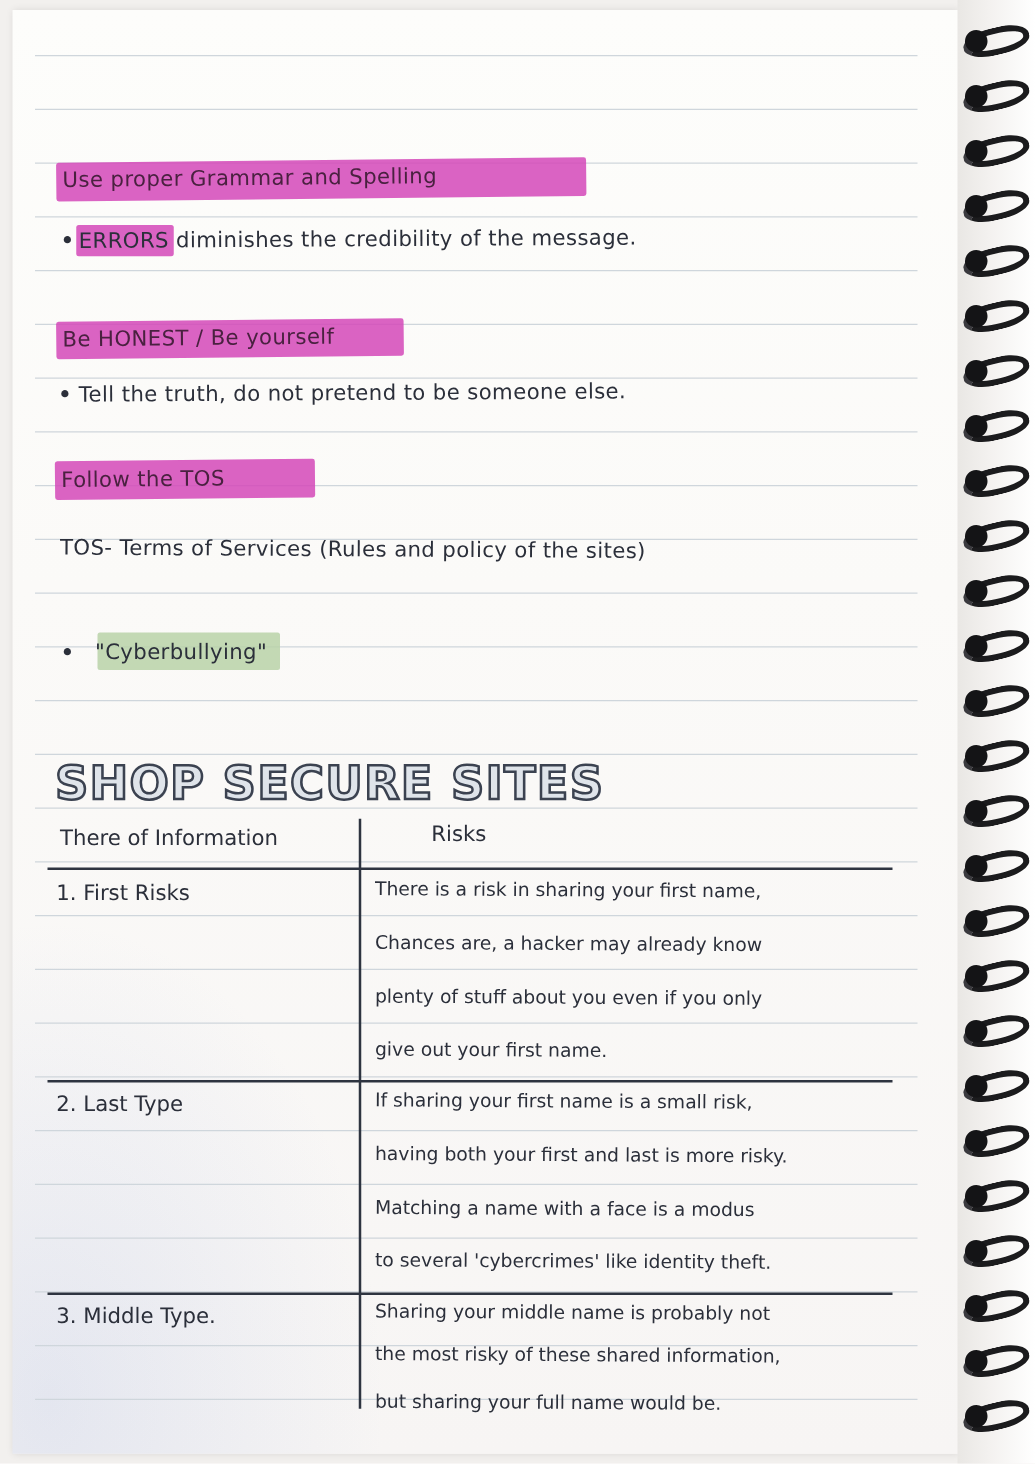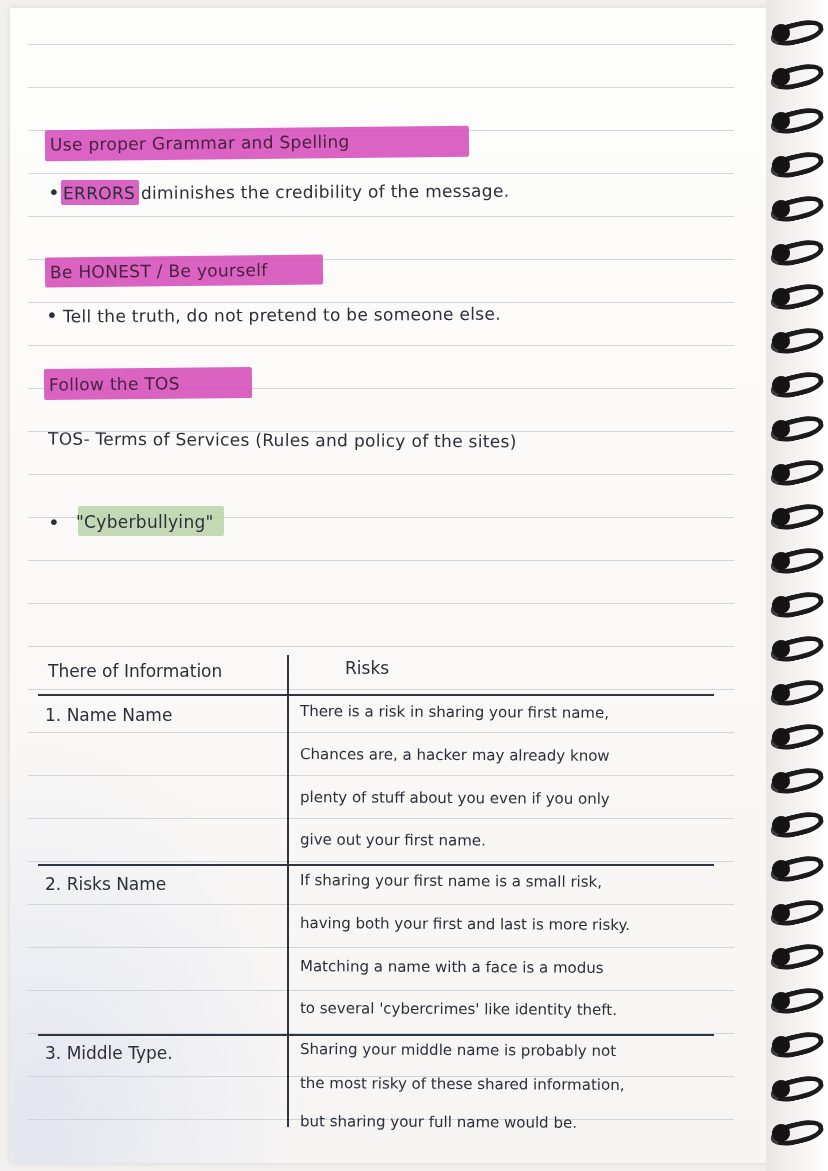--- a/index.html
+++ b/index.html
@@ -185,6 +185,7 @@
   <div class="hl hl-green" style="left:78px; top:506px; width:146px; height:30px;"></div>
   <div class="hw md" style="left:76px; top:512px;">"Cyberbullying"</div>
 
+  <div class="bubble" style="left:44px; top:605px;">SHOP SECURE SITES</div>
 
   <div class="cell md" style="left:48px; top:661px;">There of Information</div>
   <div class="cell md" style="left:345px; top:658px;">Risks</div>

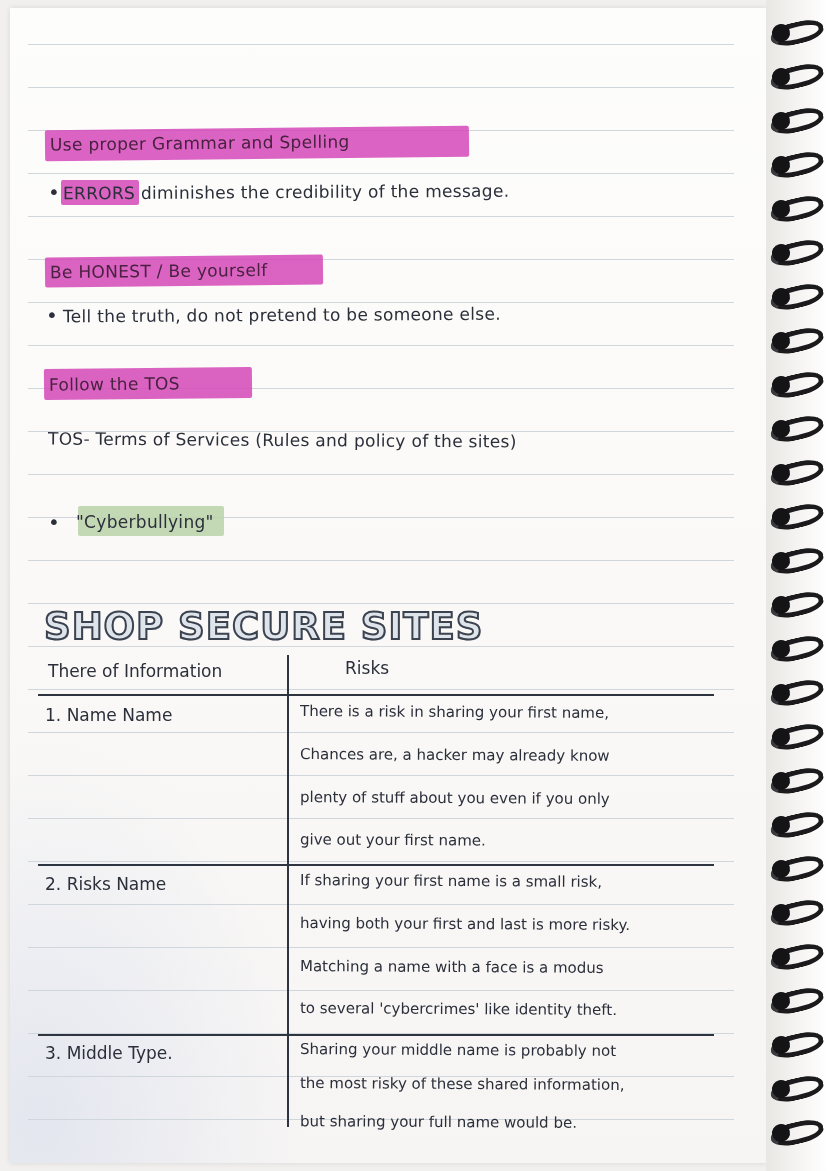--- a/index.html
+++ b/index.html
@@ -198,7 +198,7 @@
   <div class="tbl-line" style="left:38px; top:1034px; width:676px; height:2px;"></div>
 
   <div class="cell md" style="left:45px; top:705px;">
-    <span>1</span><span>. </span><span>Name Name</span>
+    <span>1</span><span>. </span><span>First Risks</span>
   </div>
   <div class="cell sm r3" style="left:300px; top:703px;">There is a risk in sharing your first name,</div>
   <div class="cell sm r3" style="left:300px; top:746px;">Chances are, a hacker may already know</div>

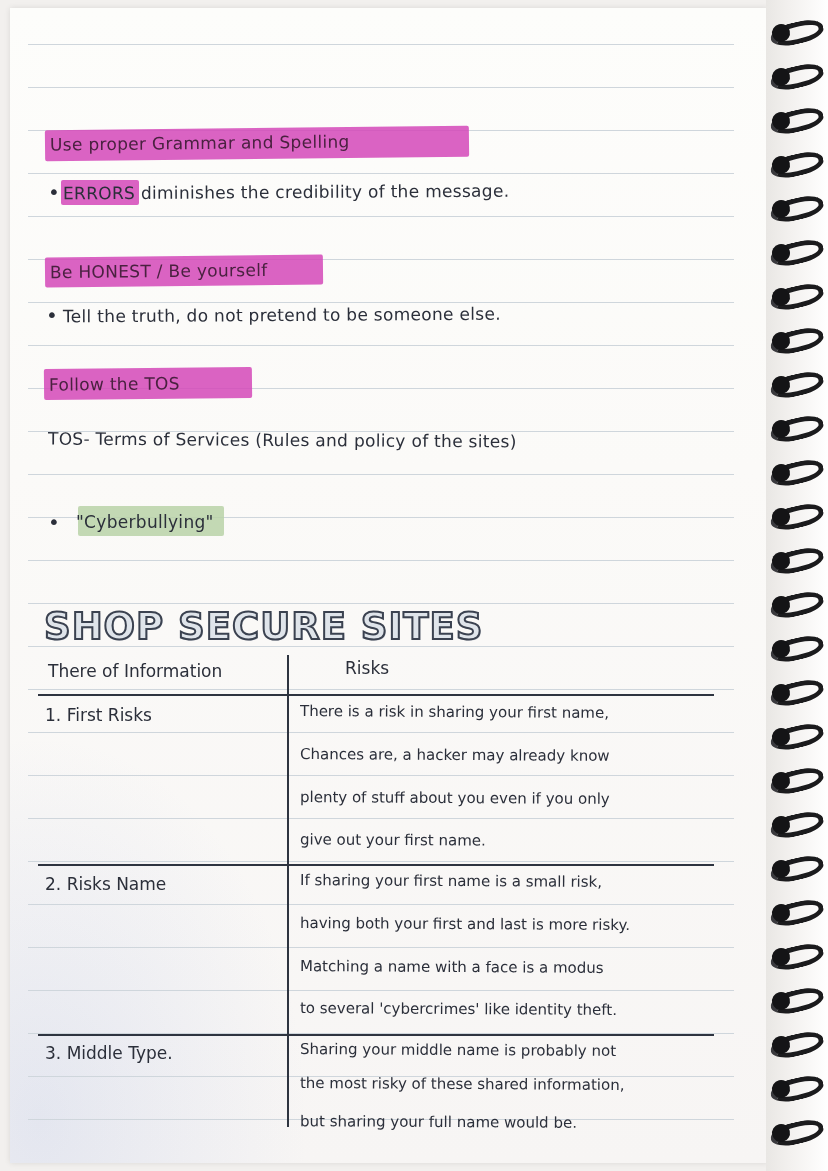--- a/index.html
+++ b/index.html
@@ -206,7 +206,7 @@
   <div class="cell sm r3" style="left:300px; top:831px;">give out your first name.</div>
 
   <div class="cell md" style="left:45px; top:874px;">
-    <span>2</span><span>. </span><span>Risks Name</span>
+    <span>2</span><span>. </span><span>Last Type</span>
   </div>
   <div class="cell sm r3" style="left:300px; top:872px;">If sharing your first name is a small risk,</div>
   <div class="cell sm r3" style="left:300px; top:915px;">having both your first and last is more risky.</div>

